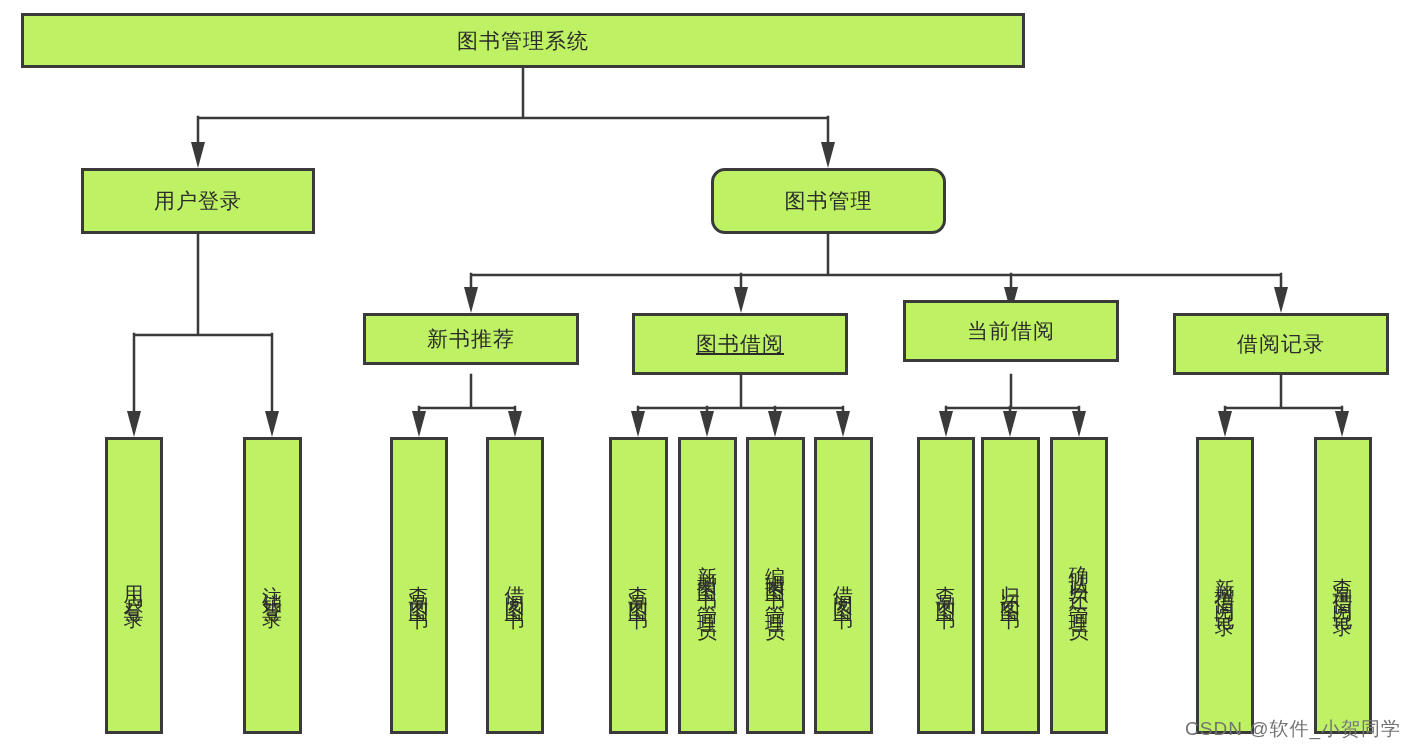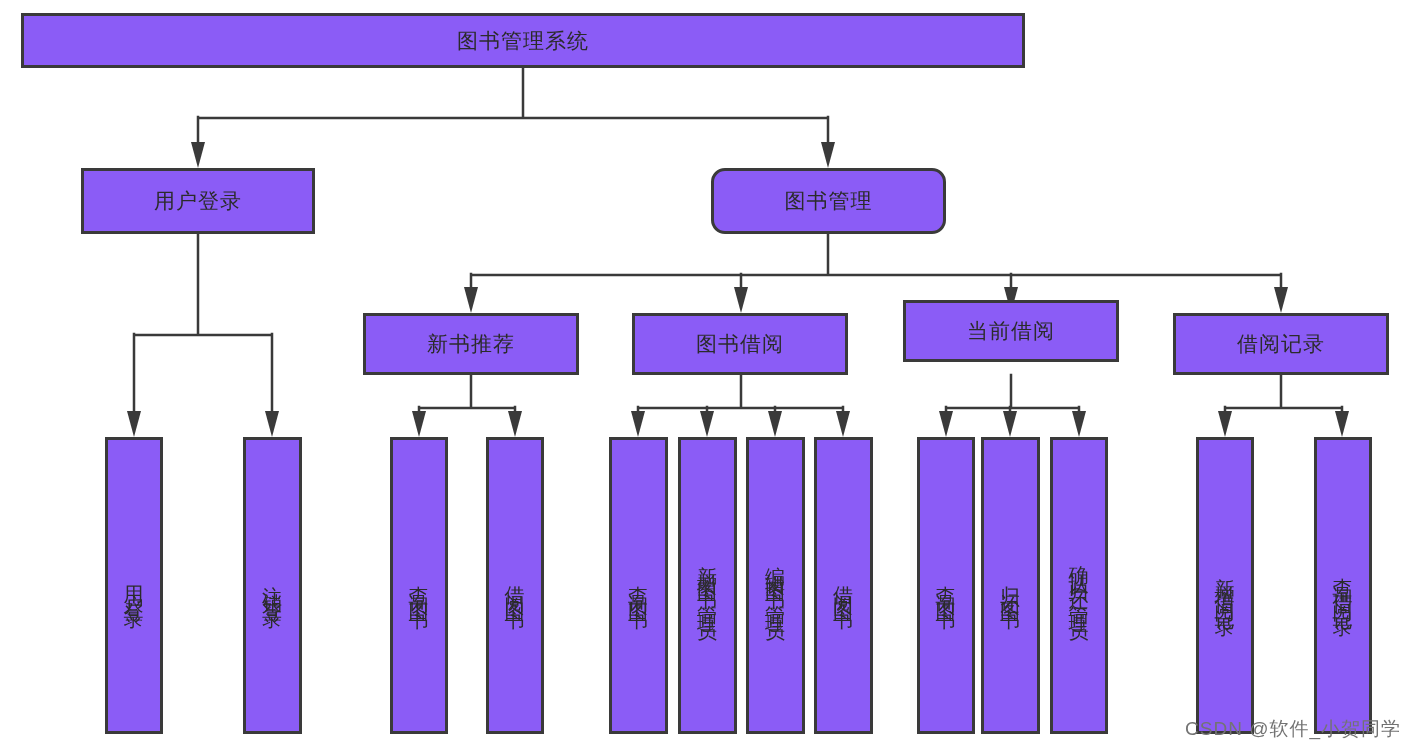--- a/index.html
+++ b/index.html
@@ -12,7 +12,7 @@
   svg.connectors{position:absolute;left:0;top:0;pointer-events:none;}
   .box{
     position:absolute;box-sizing:border-box;
-    border:3px solid #3a3a3a;background:#8b5cf6;
+    border:3px solid #3a3a3a;background:#bef264;
     display:flex;align-items:center;justify-content:center;
     color:#2b2b2b;
   }

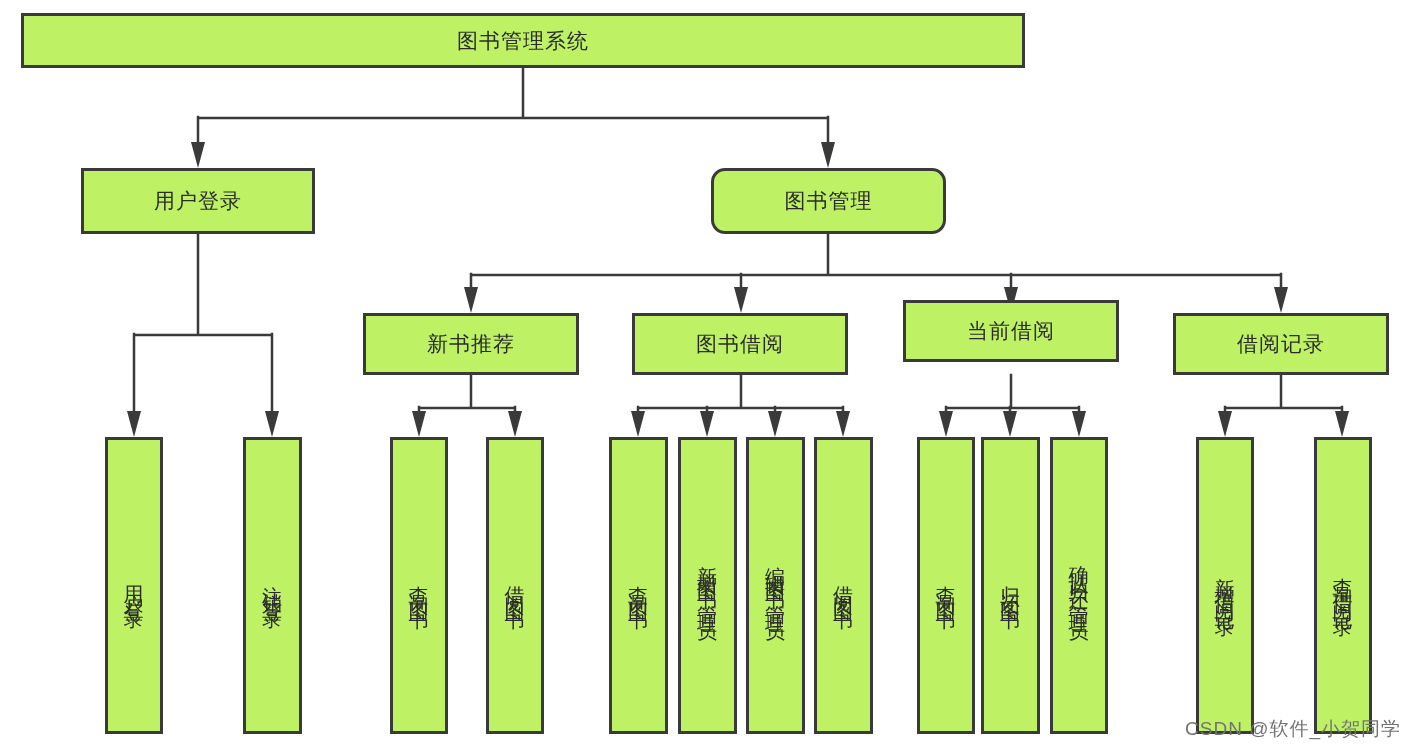--- a/index.html
+++ b/index.html
@@ -76,7 +76,7 @@
     <span>图书管理</span>
   </div>
 
-  <div class="box hbox" style="left:363px;top:313px;width:216px;height:62px;">
+  <div class="box hbox" style="left:363px;top:313px;width:216px;height:52px;">
     <span>新书推荐</span>
   </div>
   <div class="box hbox" style="left:632px;top:313px;width:216px;height:62px;">

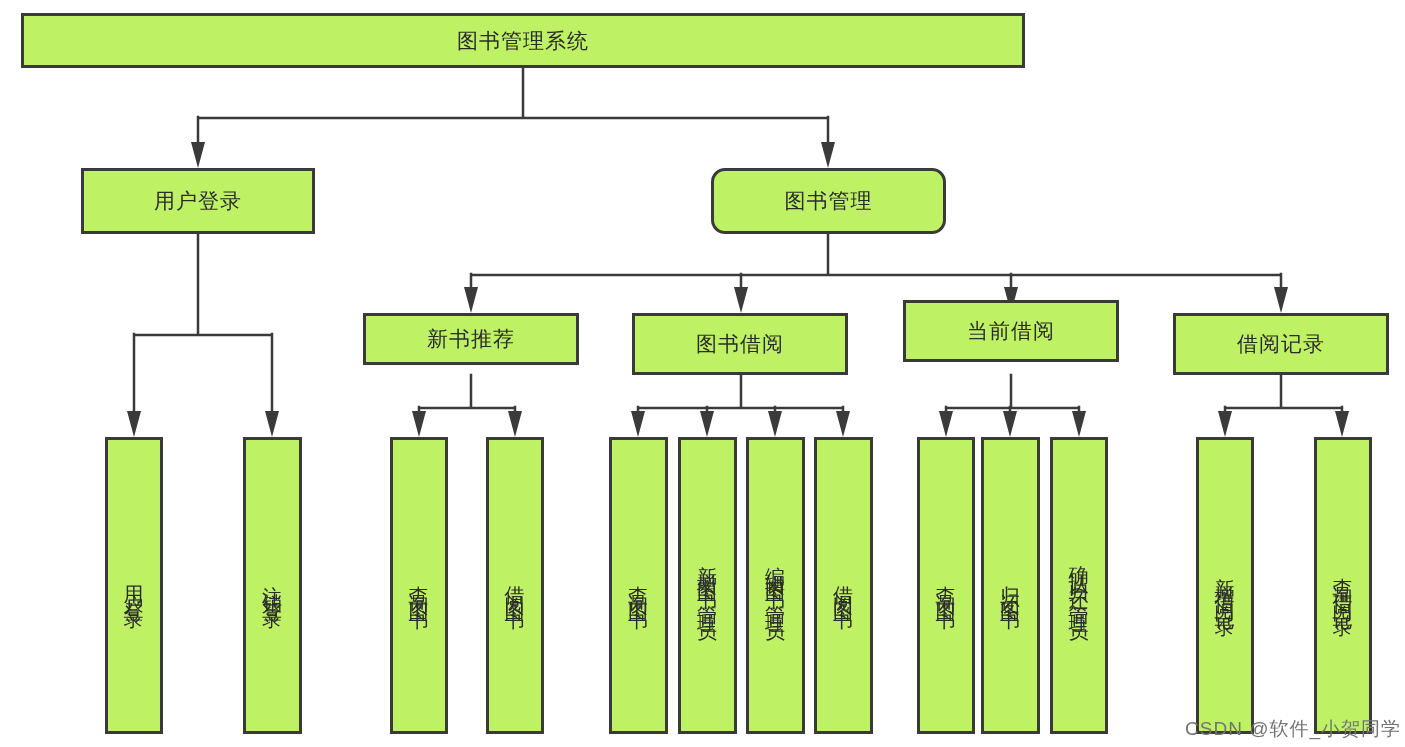--- a/index.html
+++ b/index.html
@@ -79,7 +79,7 @@
   <div class="box hbox" style="left:363px;top:313px;width:216px;height:52px;">
     <span>新书推荐</span>
   </div>
-  <div class="box hbox" style="left:632px;top:313px;width:216px;height:62px;">
+  <div class="box hbox" style="left:632px;top:313px;width:216px;height:62px;text-decoration:underline;">
     <span>图书借阅</span>
   </div>
   <div class="box hbox" style="left:903px;top:300px;width:216px;height:62px;">

